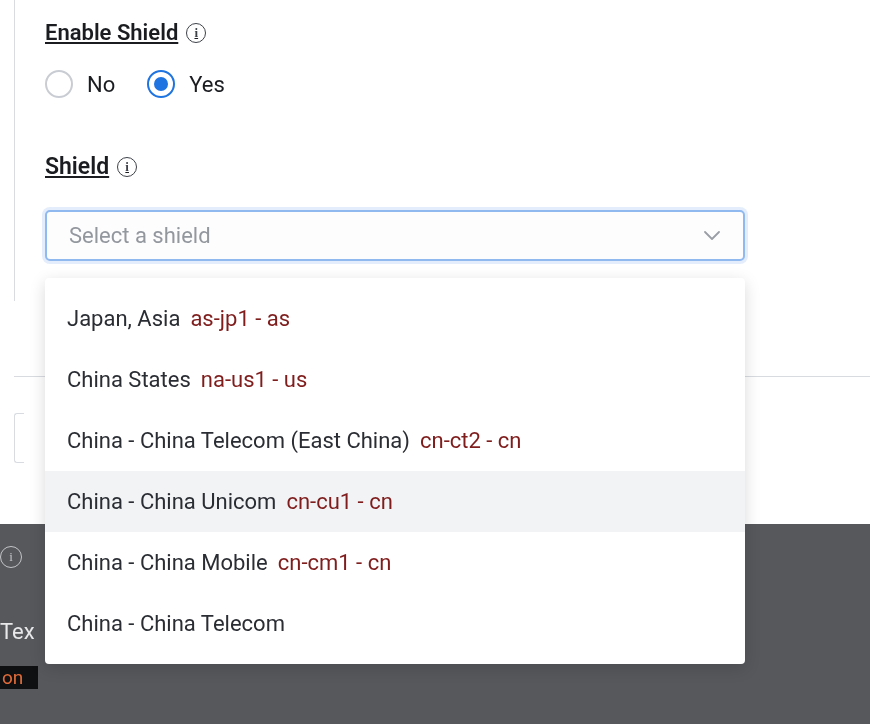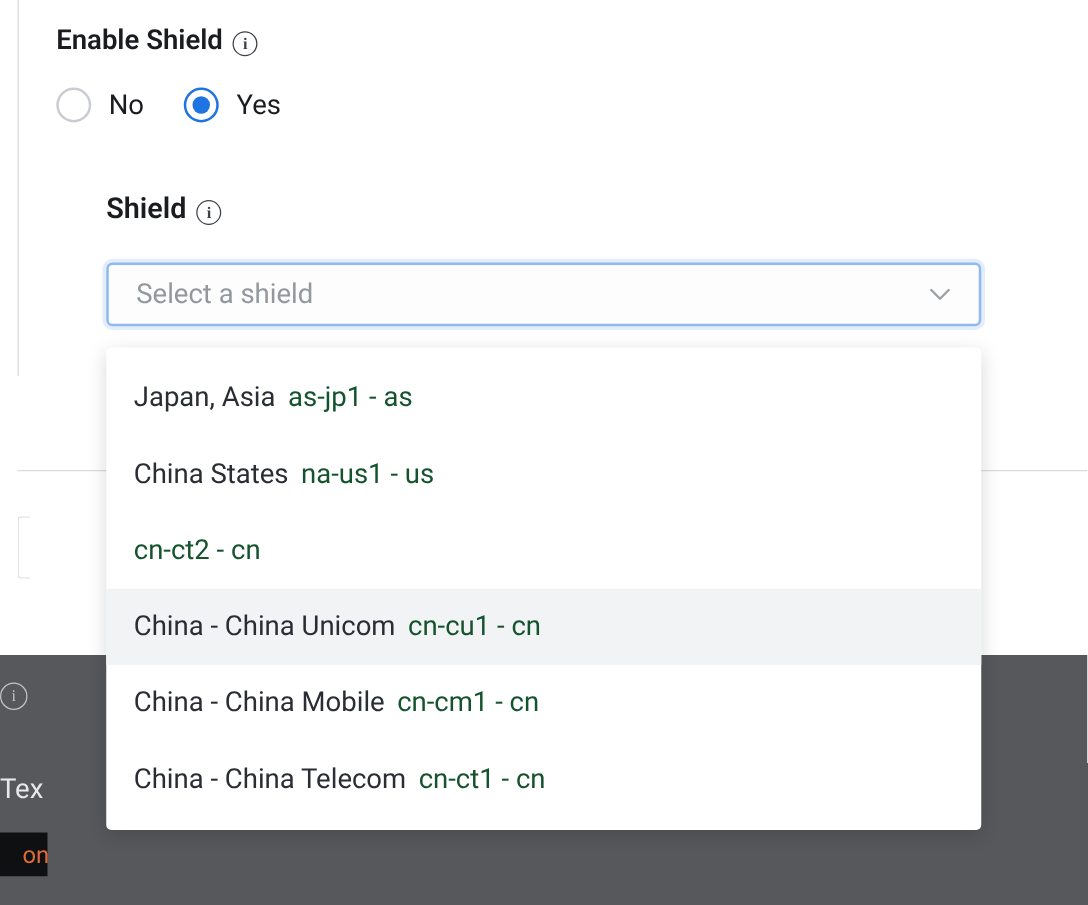--- a/index.html
+++ b/index.html
@@ -30,12 +30,13 @@
     
     .field-label {
       display: flex;
-      align-items: flex-end;
+      align-items: center;
       gap: 8px;
       font-size: 22px;
       font-weight: 600;
       color: #1a1c20;
       margin-bottom: 25px;
+      text-decoration: underline;
     }
     
     .info-icon {

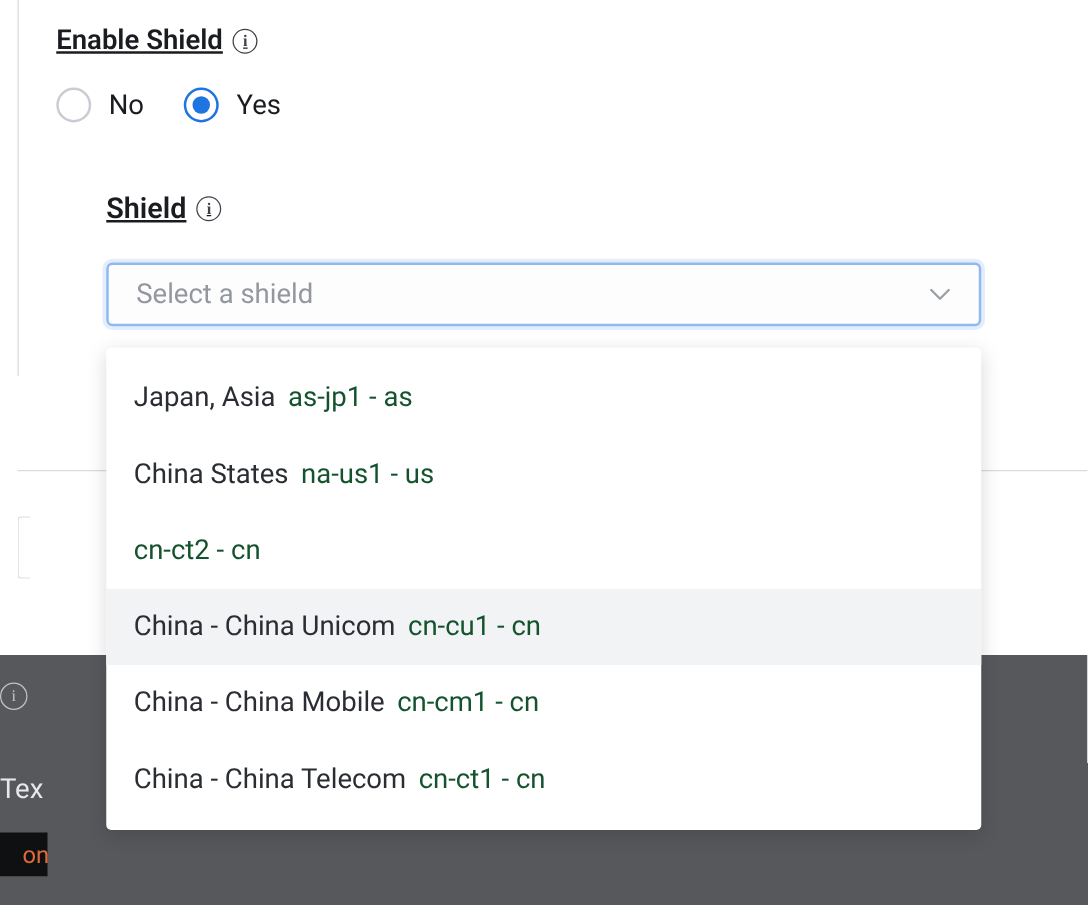--- a/index.html
+++ b/index.html
@@ -243,7 +243,6 @@
     .dropdown-container-z {
       position: relative;
       z-index: 5;
-      margin-left: 40px;
     }
   </style>
 </head>

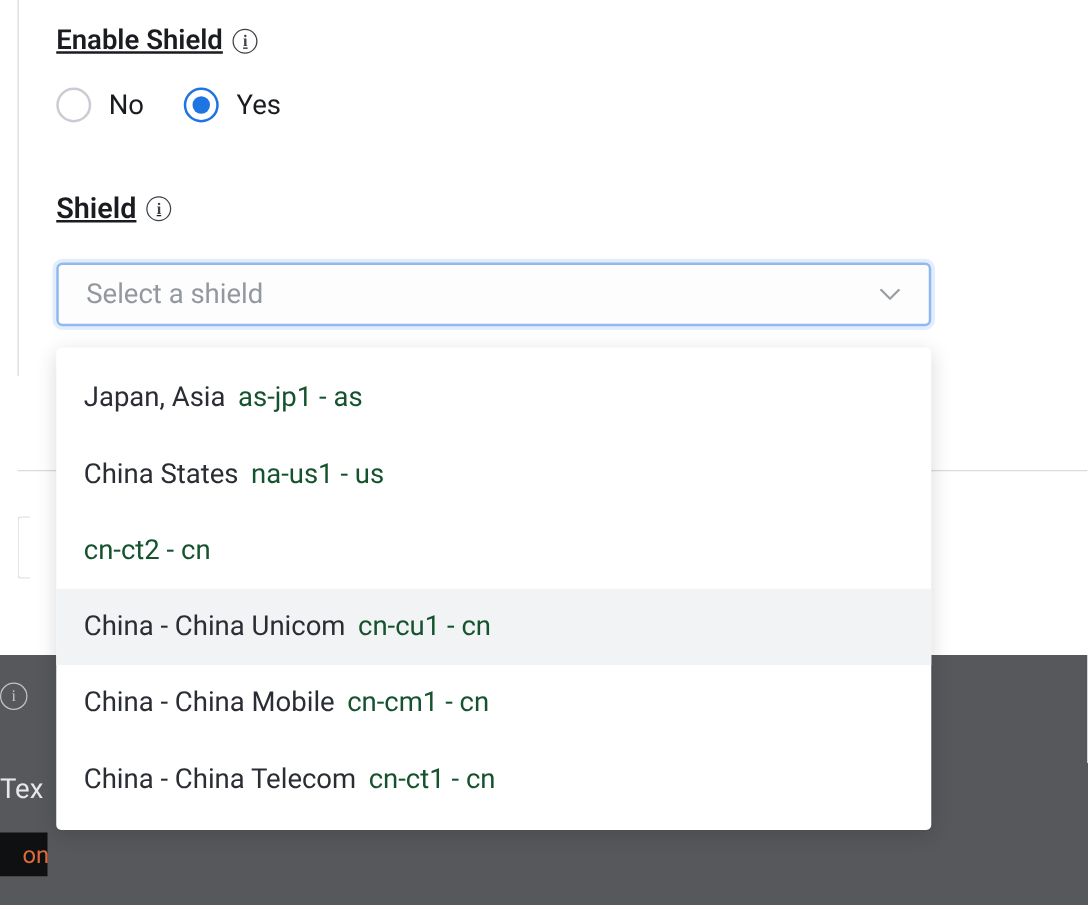--- a/index.html
+++ b/index.html
@@ -170,7 +170,7 @@
     }
     
     .option-code {
-      color: #14532d;
+      color: #7f1d1d;
     }
     
     .panel-border-bottom {

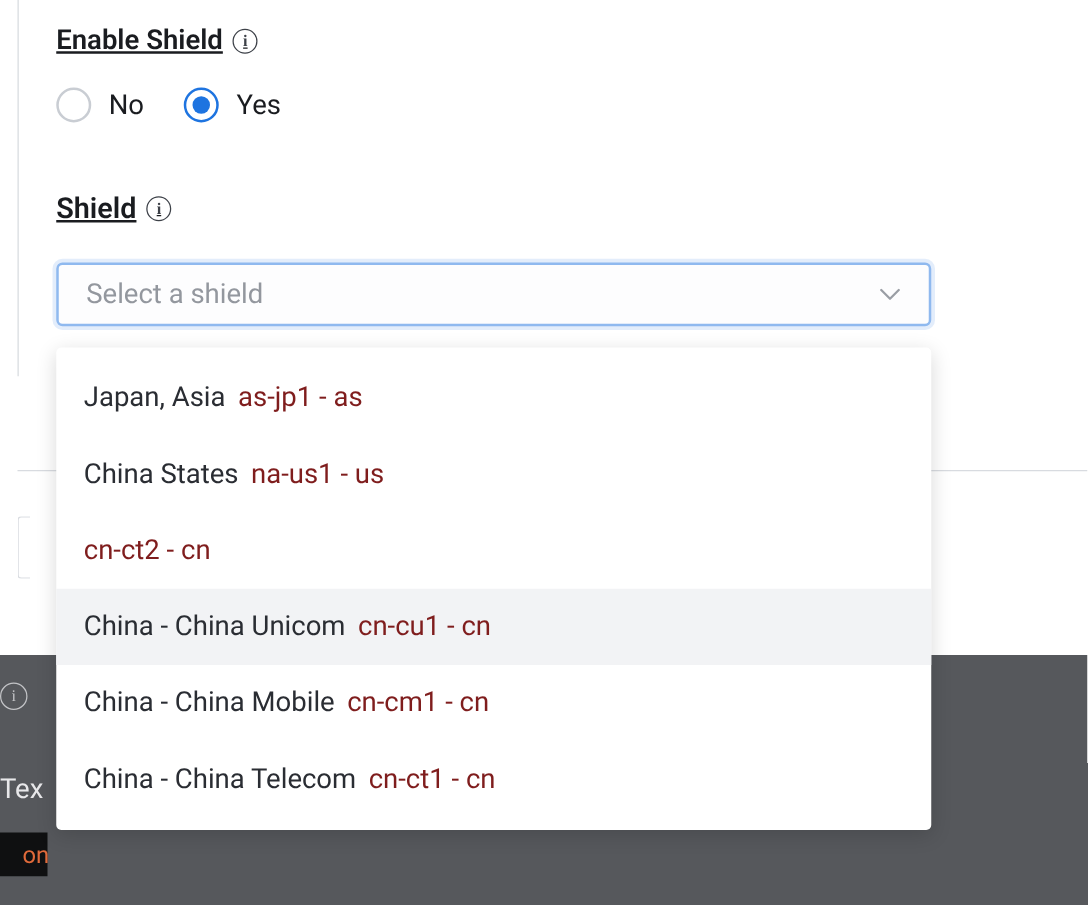--- a/index.html
+++ b/index.html
@@ -293,6 +293,7 @@
               <span class="option-code">na-us1 - us</span>
             </div>
             <div class="dropdown-option">
+              <span class="option-name">China - China Telecom (East China)</span>
               <span class="option-code">cn-ct2 - cn</span>
             </div>
             <div class="dropdown-option highlighted">

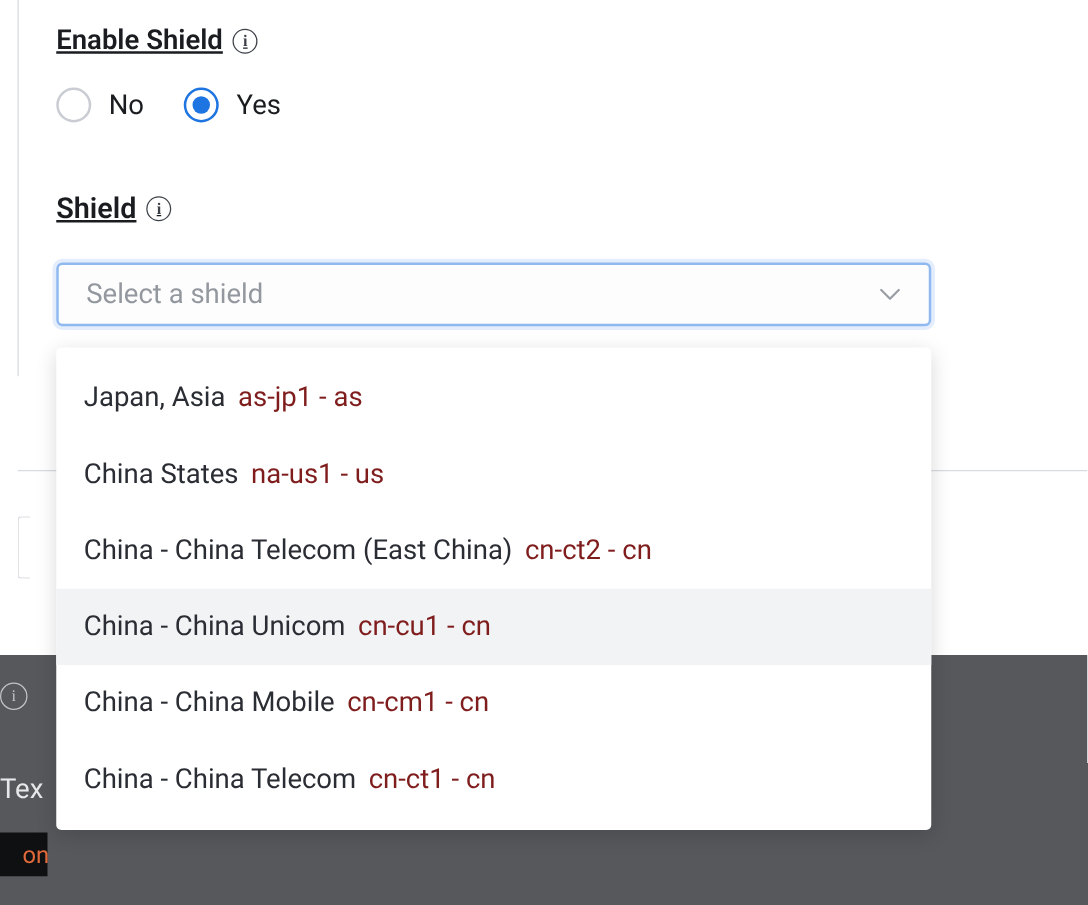--- a/index.html
+++ b/index.html
@@ -306,7 +306,6 @@
             </div>
             <div class="dropdown-option">
               <span class="option-name">China - China Telecom</span>
-              <span class="option-code">cn-ct1 - cn</span>
             </div>
           </div>
       </div>

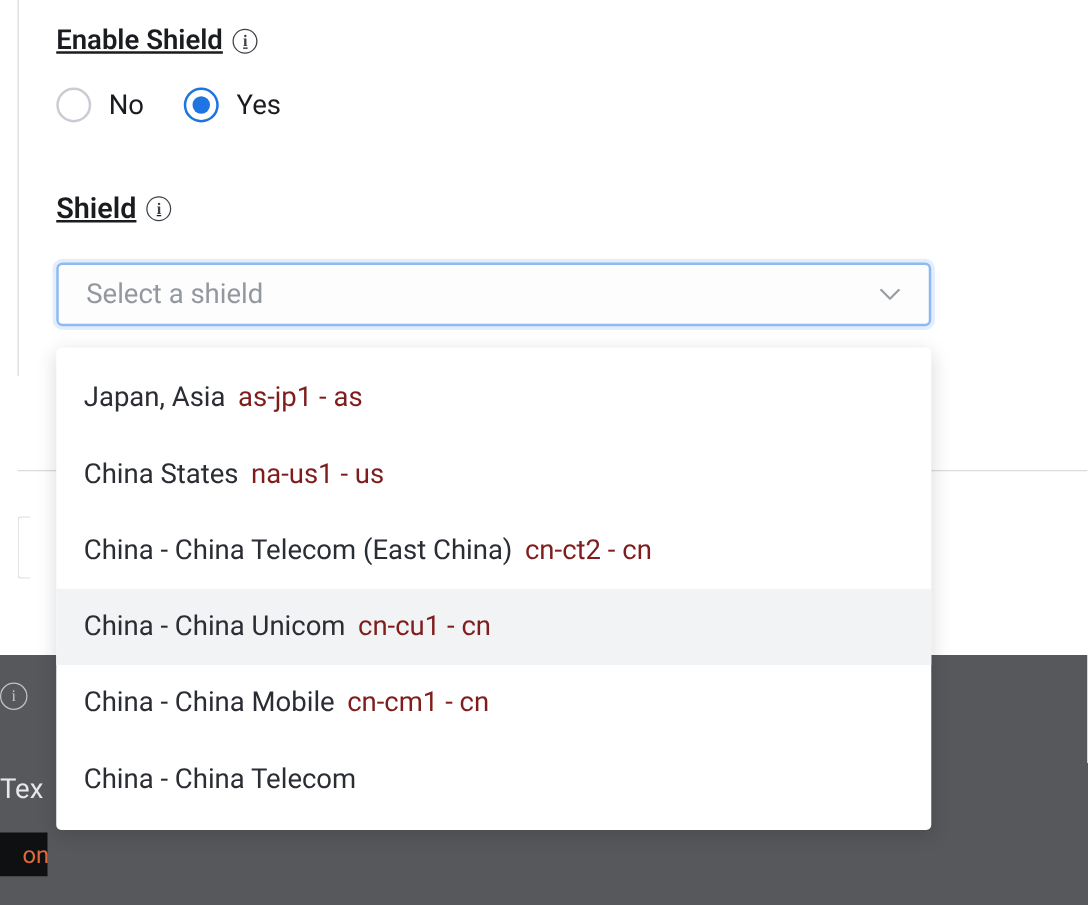--- a/index.html
+++ b/index.html
@@ -231,13 +231,13 @@
       left: 0;
       top: 142px;
       width: 38px;
-      height: 35px;
+      height: 23px;
       background: #0f1011;
       color: #e06a3a;
       font-size: 19px;
       display: flex;
       align-items: center;
-      padding-left: 18px;
+      padding-left: 2px;
     }
 
     .dropdown-container-z {

